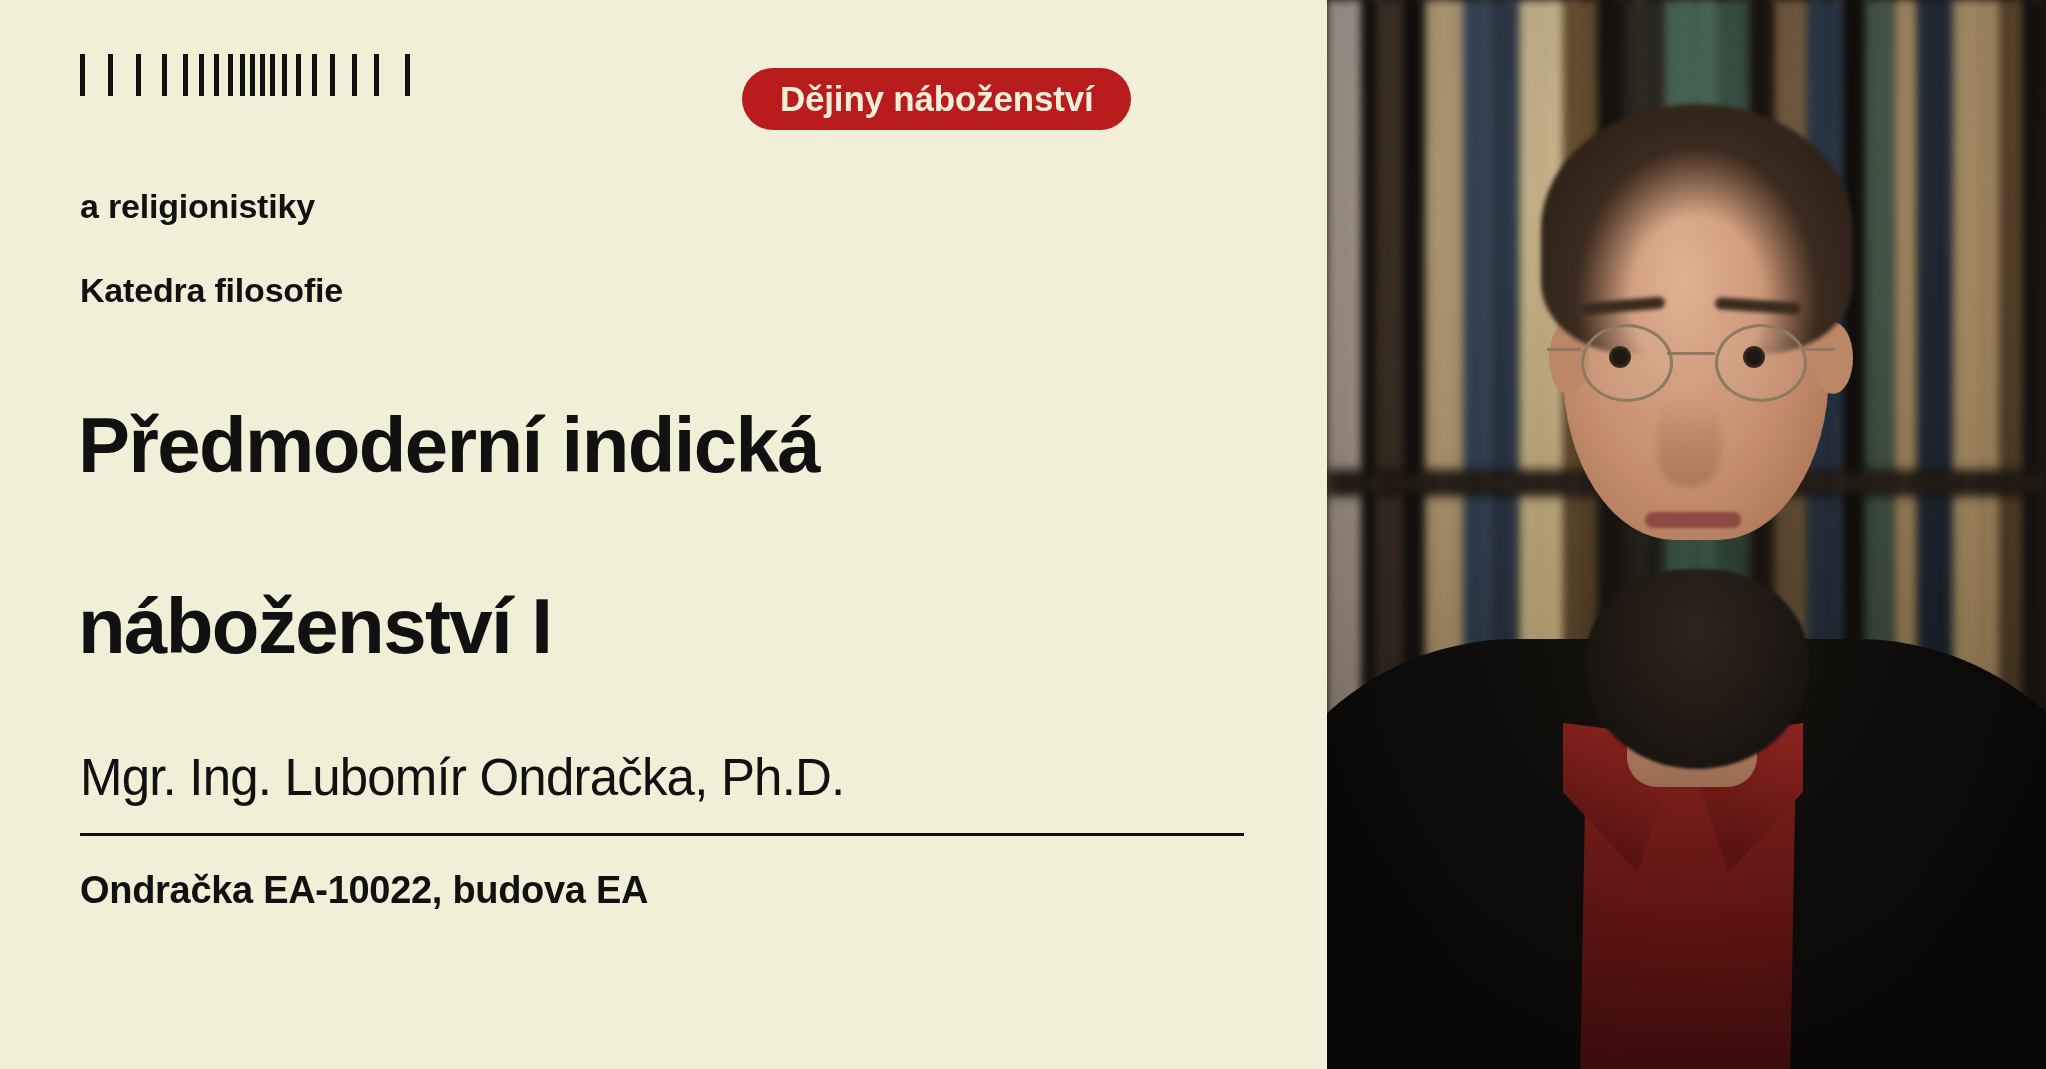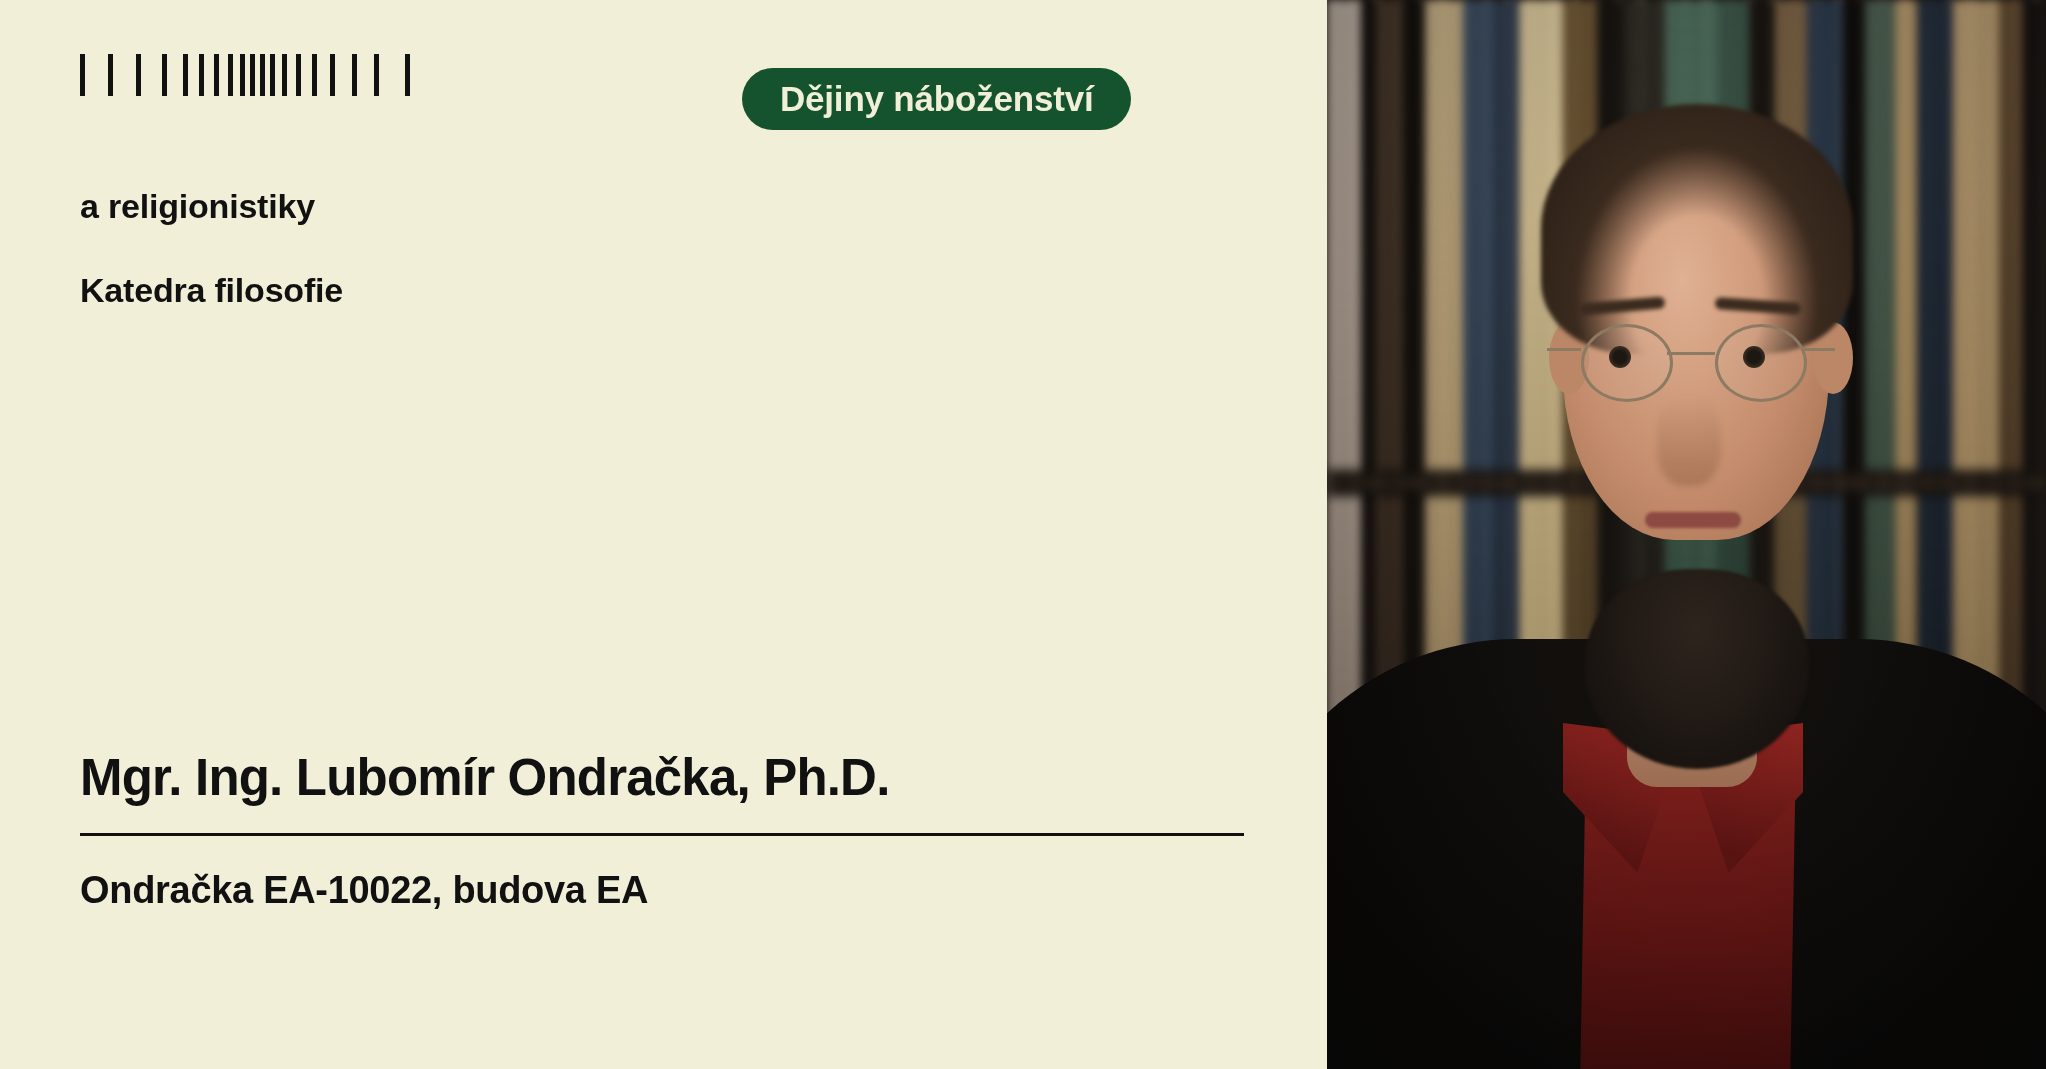--- a/index.html
+++ b/index.html
@@ -69,7 +69,7 @@
     align-items: center;
     justify-content: center;
     padding: 0 38px;
-    background: #14532d;
+    background: #b91c1c;
     color: #f2efd9;
     border-radius: 34px;
     font-size: 35px;

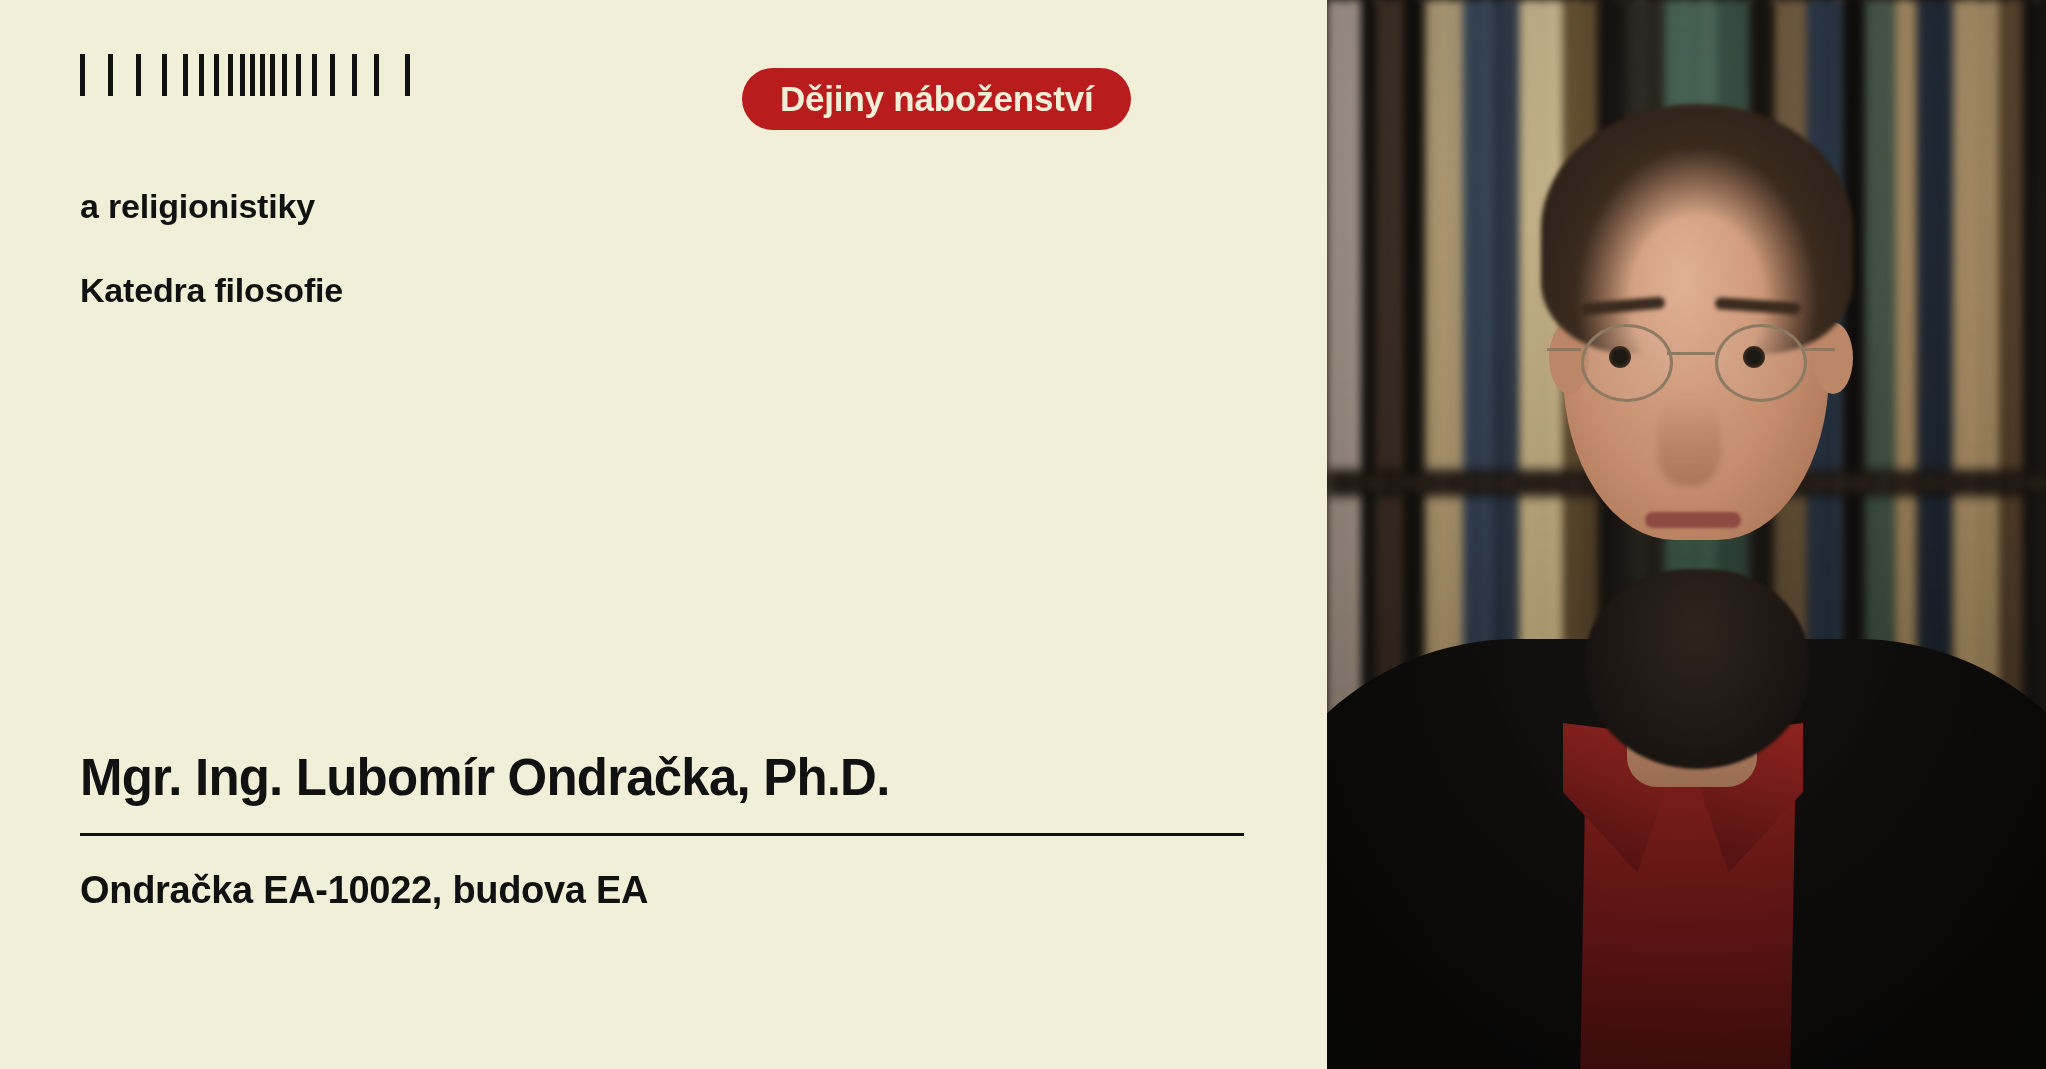--- a/index.html
+++ b/index.html
@@ -390,6 +390,10 @@
 
     <div class="badge">Dějiny náboženství</div>
 
+    <div class="main-title">
+      <span>Předmoderní indická</span><br>
+      <span>náboženství I</span>
+    </div>
 
     <div class="speaker">Mgr. Ing. Lubomír Ondračka, Ph.D.</div>
 

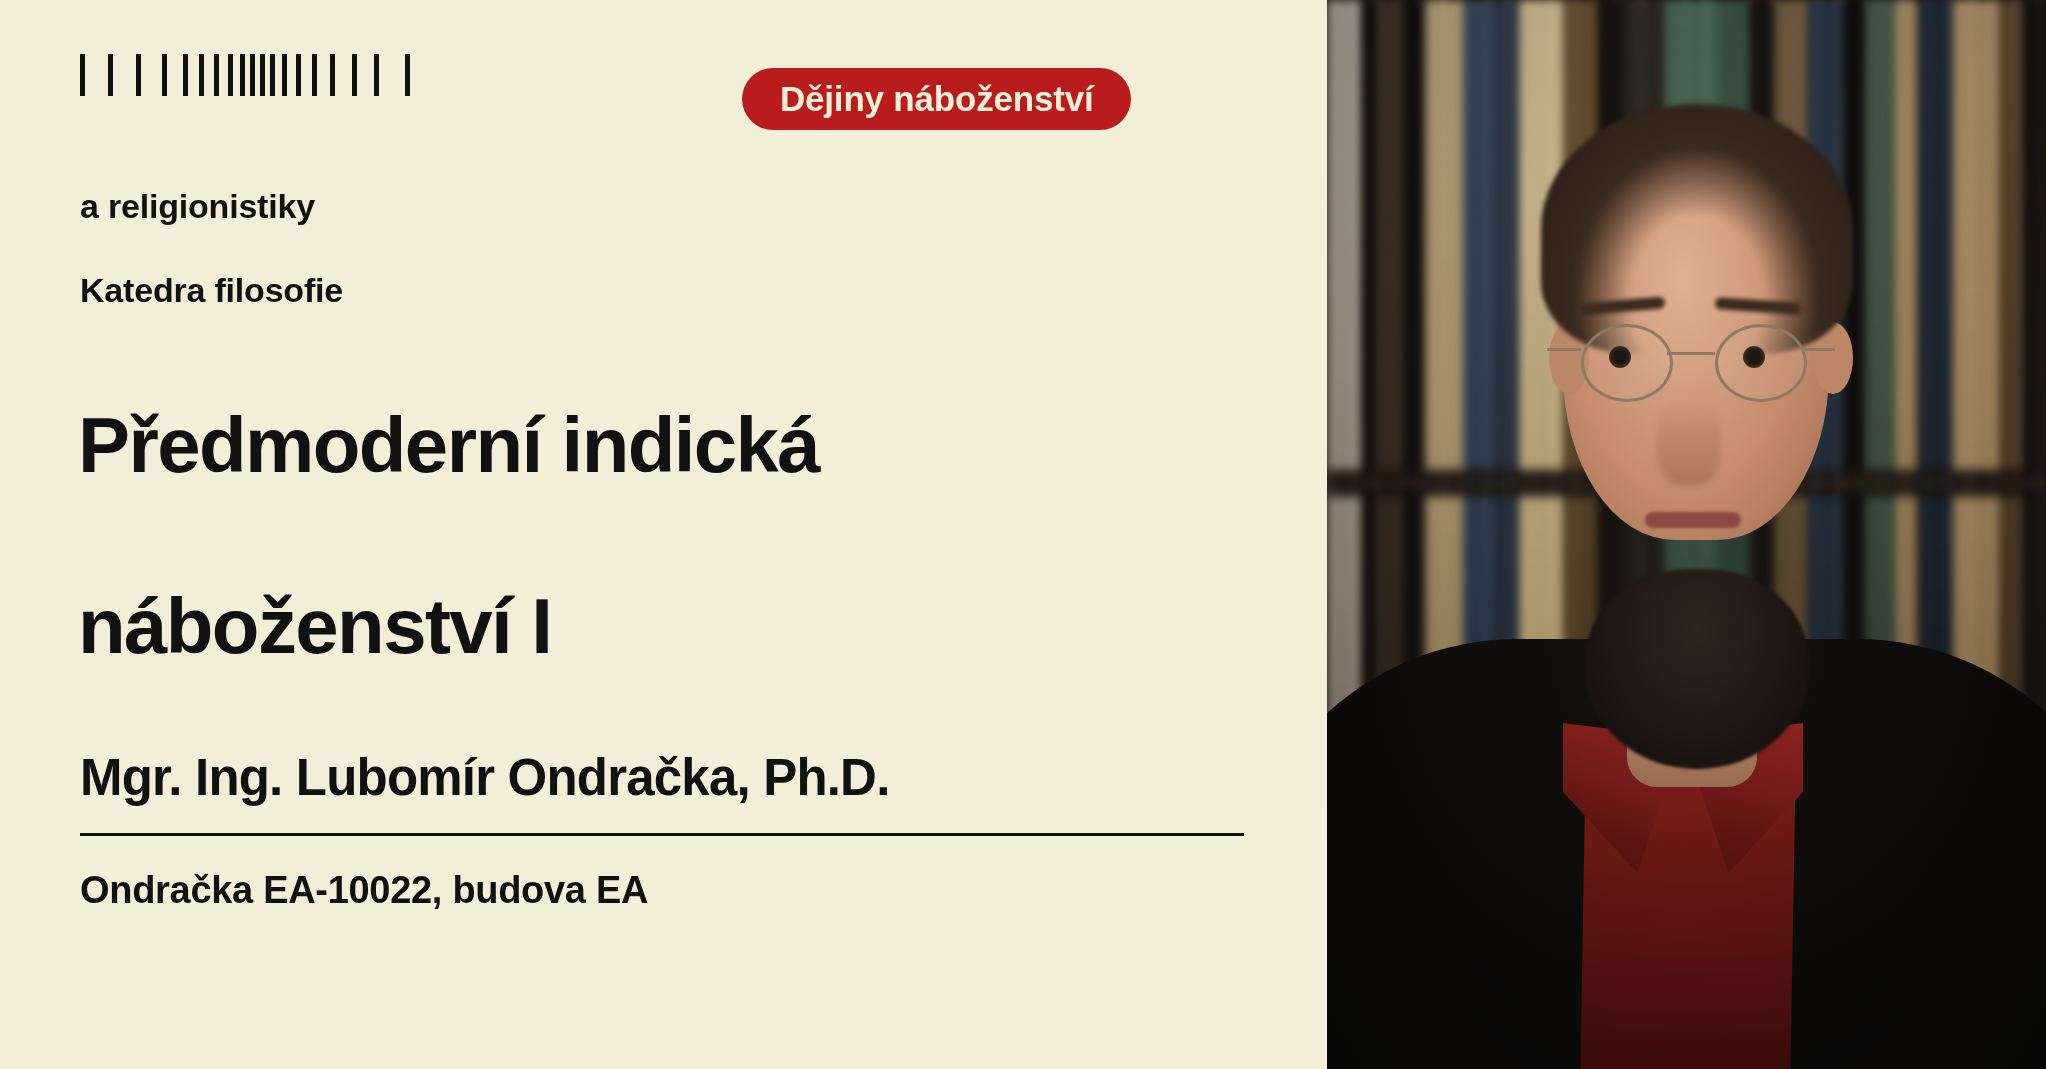--- a/index.html
+++ b/index.html
@@ -98,7 +98,7 @@
     left: 80px;
     top: 748px;
     font-size: 51px;
-    font-weight: bold;
+    font-weight: normal;
     color: #111111;
     letter-spacing: -0.8px;
     white-space: nowrap;

